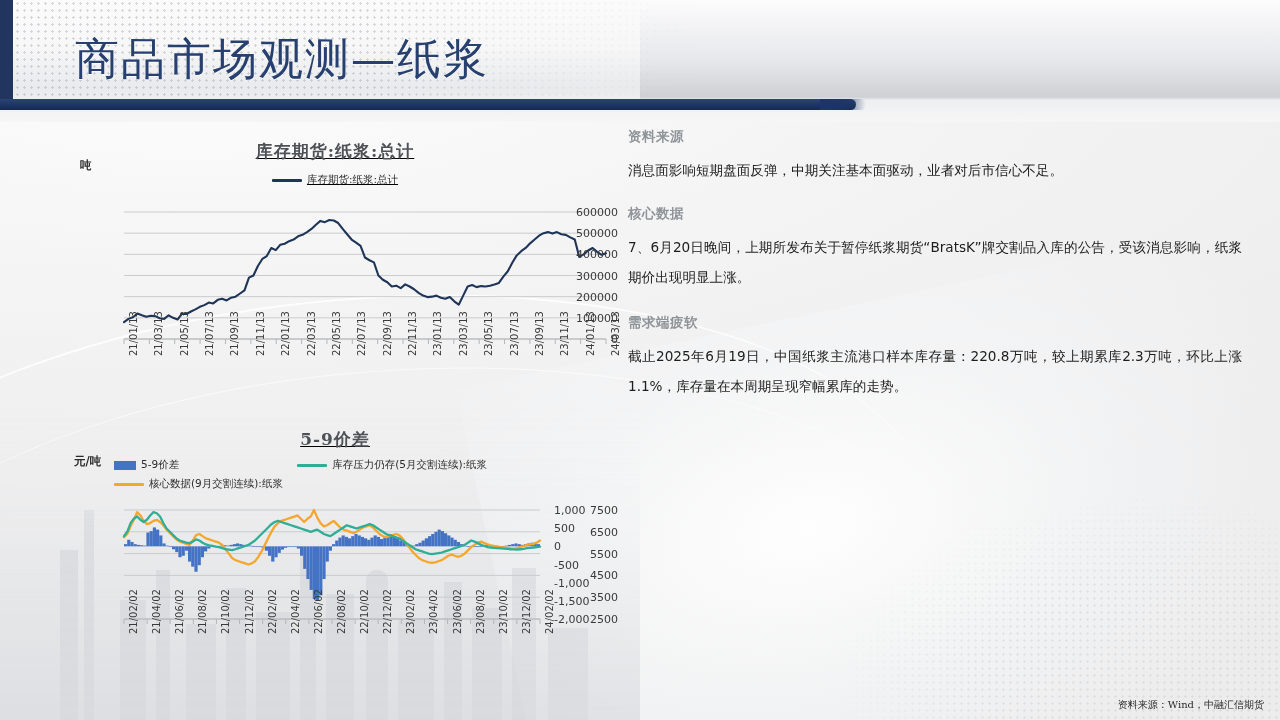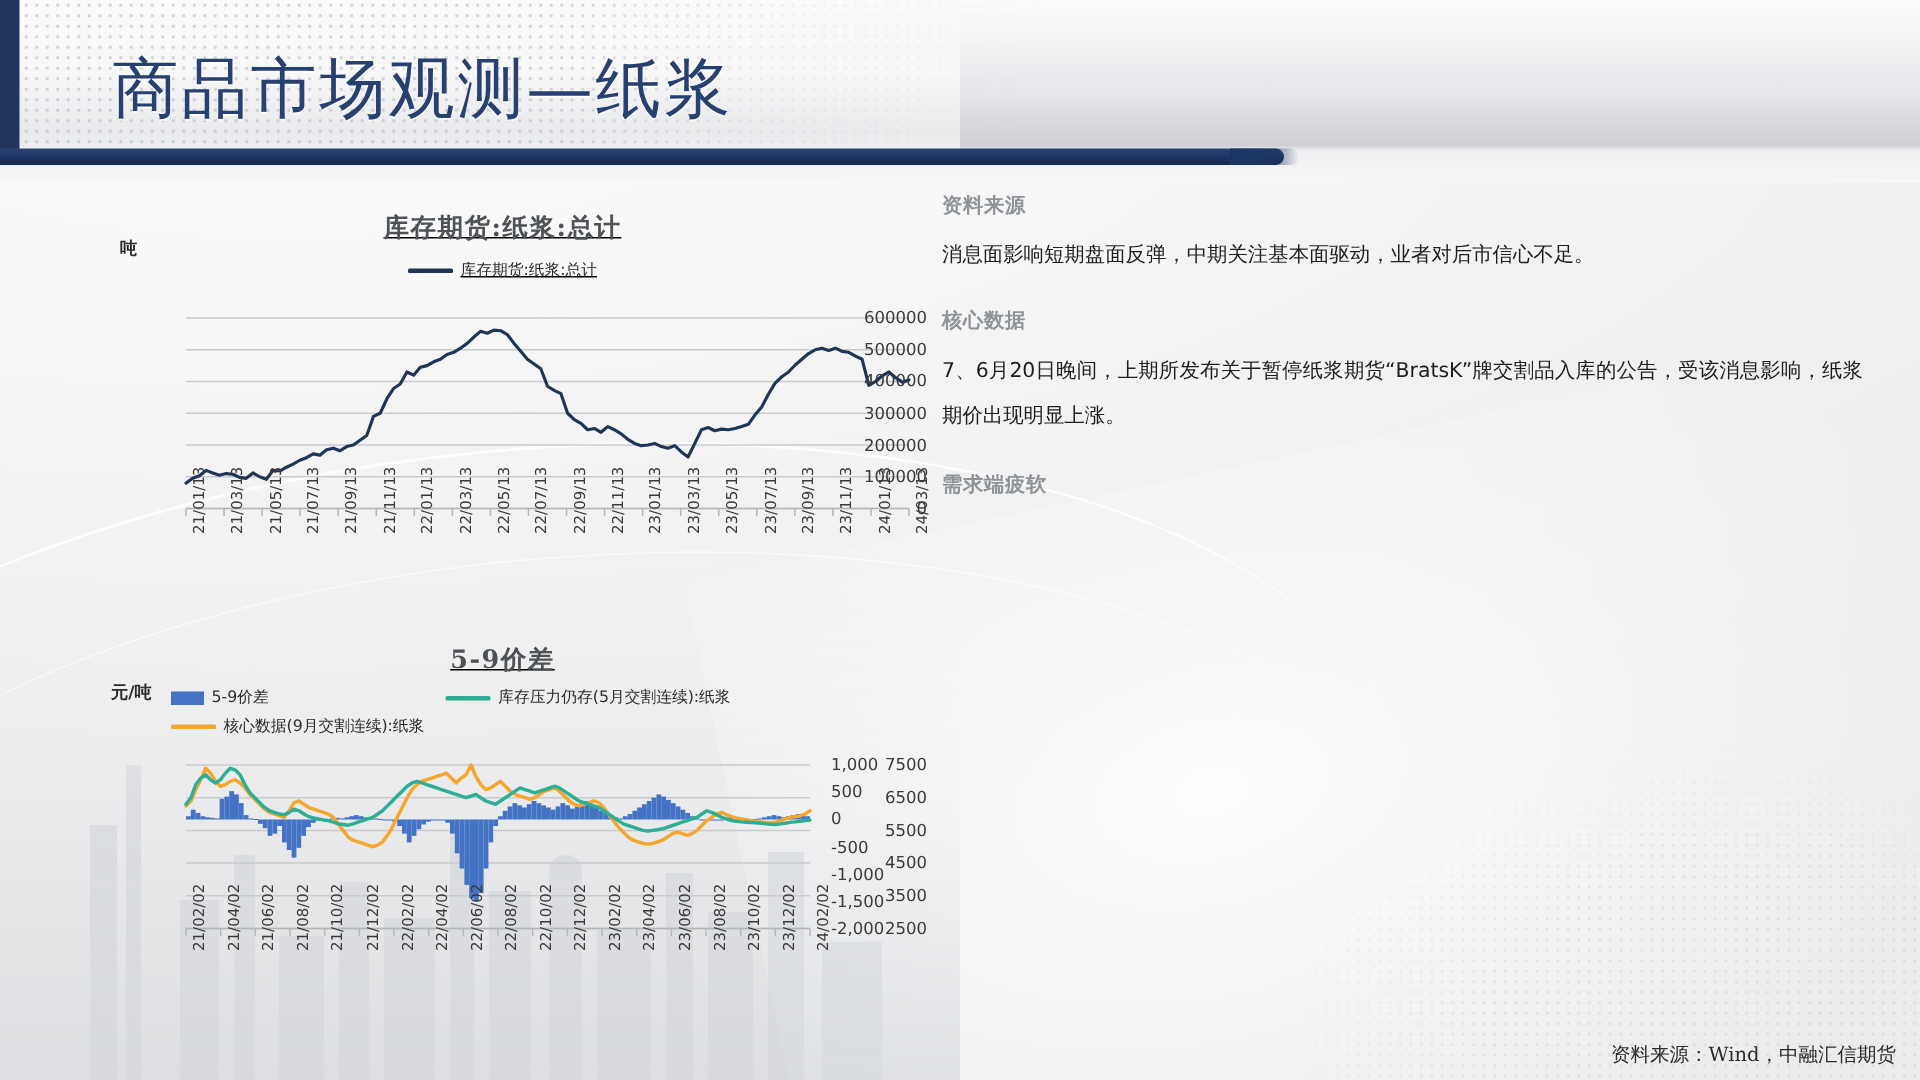--- a/index.html
+++ b/index.html
@@ -416,6 +416,7 @@
   <div class="sec-gap" style="height:22px;"></div>
 
   <div class="sec-head">需求端疲软</div>
+  <div class="sec-body">截止2025年6月19日，中国纸浆主流港口样本库存量：220.8万吨，较上期累库2.3万吨，环比上涨1.1%，库存量在本周期呈现窄幅累库的走势。</div>
 </div>
 
 <div id="source">资料来源：Wind，中融汇信期货</div>

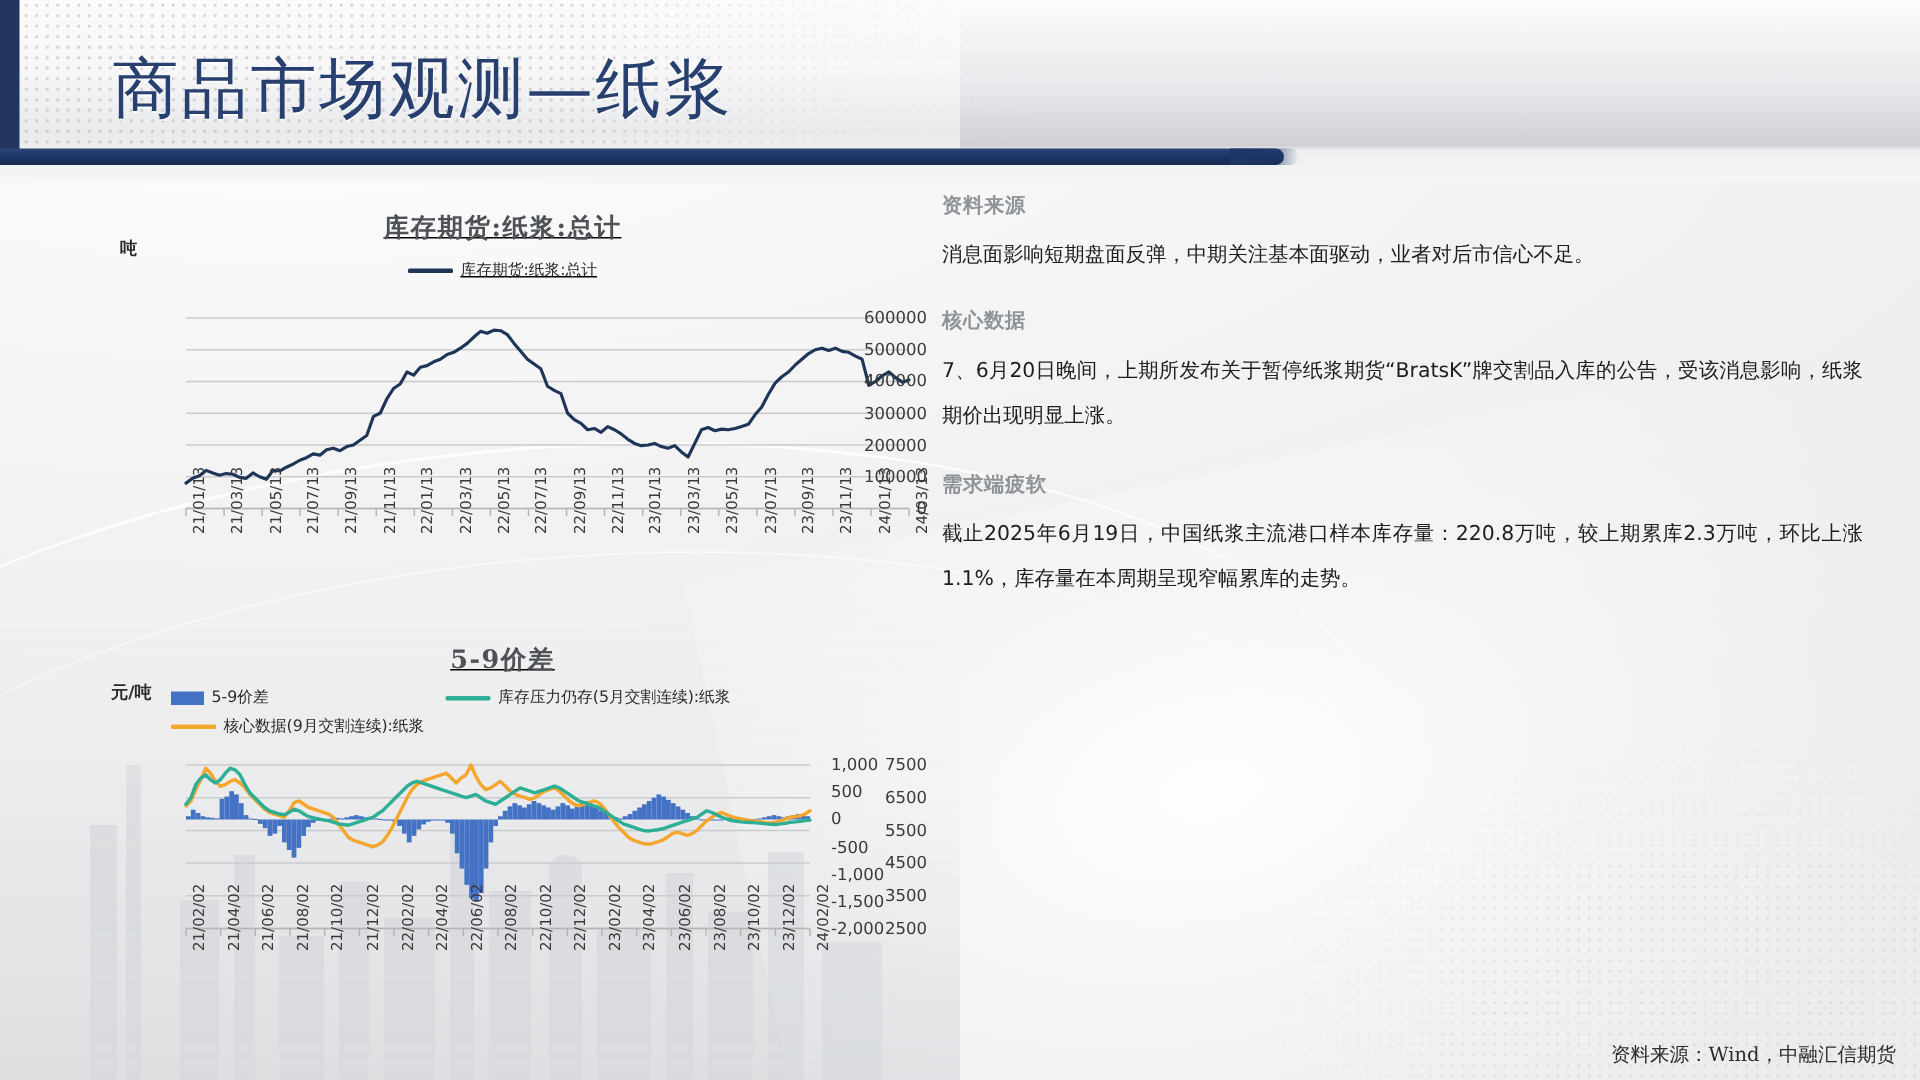--- a/index.html
+++ b/index.html
@@ -91,7 +91,7 @@
   .sec-gap{height:20px;}
   #source{position:absolute;right:16px;bottom:8px;
     font-family:"DejaVu Serif","Liberation Serif",serif;
-    font-size:13px;color:#2b2b2b;white-space:nowrap;}
+    font-size:10px;color:#2b2b2b;white-space:nowrap;}
 </style>
 </head>
 <body>

